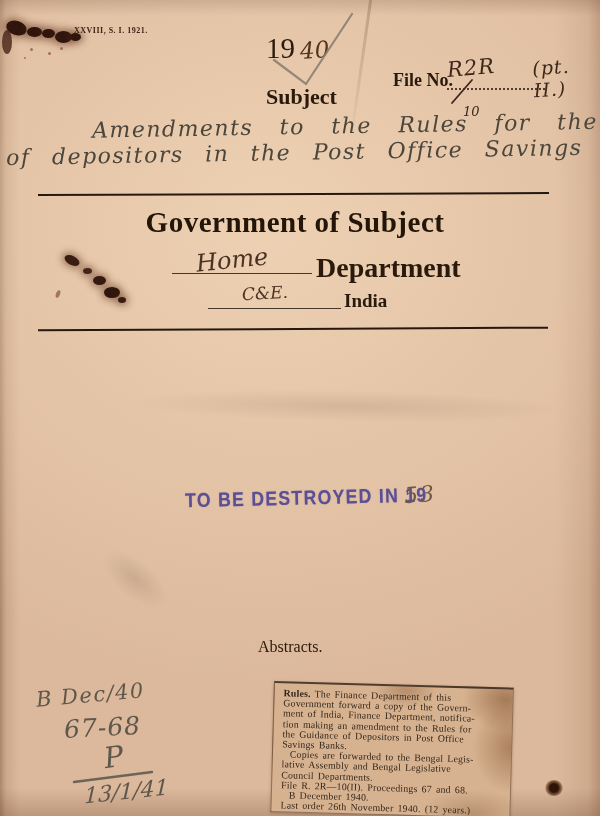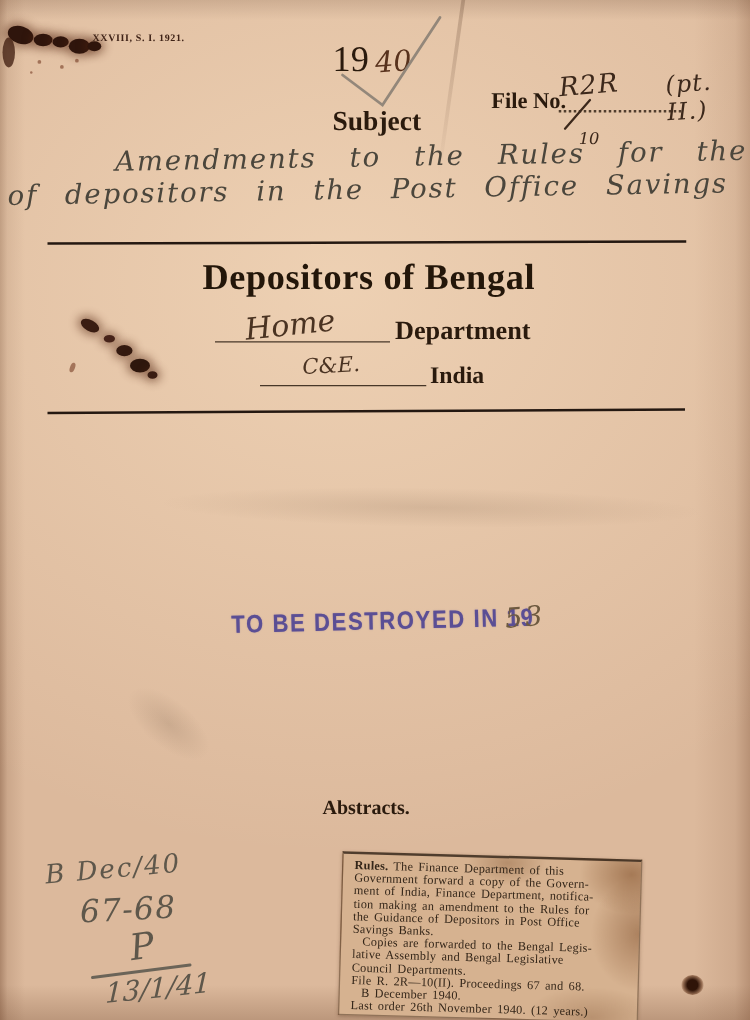--- a/index.html
+++ b/index.html
@@ -97,7 +97,7 @@
   <div class="rule" style="left:38px;top:193px;width:511px;transform:rotate(-0.2deg);"></div>
   <div class="rule" style="left:38px;top:328px;width:510px;transform:rotate(-0.3deg);"></div>
 
-  <div class="abs printed" style="left:40px;top:206px;width:510px;text-align:center;font-size:29px;font-weight:bold;color:#231609;letter-spacing:0.5px;">Depositors of Bengal</div>
+  <div class="abs printed" style="left:40px;top:206px;width:510px;text-align:center;font-size:29px;font-weight:bold;color:#231609;letter-spacing:0.5px;">Government of Subject</div>
 
   <div class="underline-fill" style="left:172px;top:258px;width:140px;height:15px;"></div>
   <div class="abs hand" style="left:196px;top:246px;font-size:24px;color:#4a3322;transform:rotate(-6deg);">Home</div>

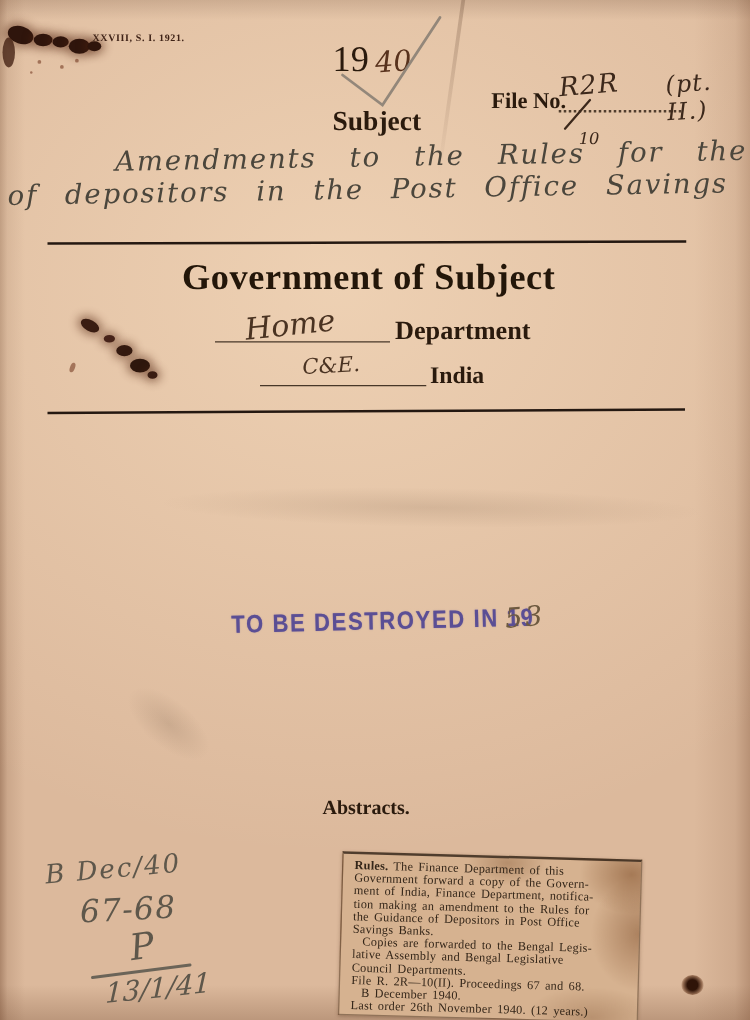--- a/index.html
+++ b/index.html
@@ -101,7 +101,7 @@
 
   <div class="underline-fill" style="left:172px;top:258px;width:140px;height:15px;"></div>
   <div class="abs hand" style="left:196px;top:246px;font-size:24px;color:#4a3322;transform:rotate(-6deg);">Home</div>
-  <div class="abs printed" style="left:316px;top:252px;font-size:21px;font-weight:bold;">Department</div>
+  <div class="abs printed" style="left:316px;top:252px;font-size:28px;font-weight:bold;">Department</div>
 
   <div class="underline-fill" style="left:208px;top:293px;width:133px;height:15px;"></div>
   <div class="abs hand" style="left:242px;top:283px;font-size:17px;color:#4a3322;transform:rotate(-3deg);">C&amp;E.</div>

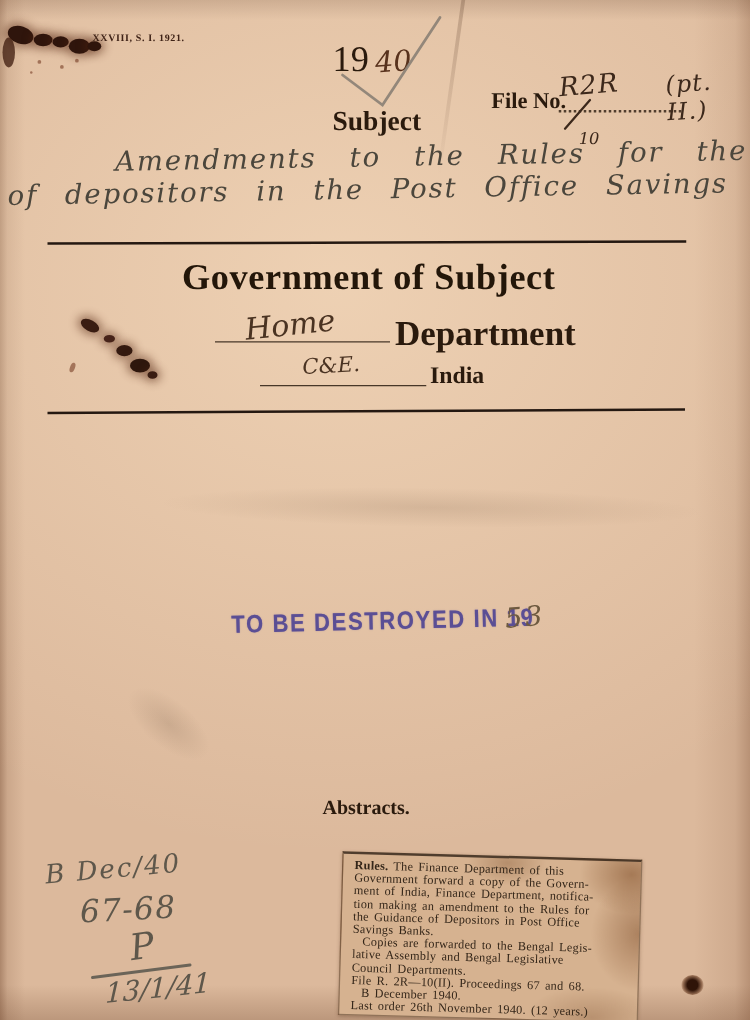--- a/index.html
+++ b/index.html
@@ -119,7 +119,7 @@
   </div>
   <div class="abs hand" style="left:404px;top:482px;font-size:22px;color:#6e5a40;transform:rotate(-5deg);letter-spacing:2px;">53</div>
 
-  <div class="abs printed" style="left:258px;top:638px;font-size:16px;font-weight:bold;">Abstracts.</div>
+  <div class="abs printed" style="left:258px;top:638px;font-size:16px;font-weight:normal;">Abstracts.</div>
 
   <div class="abs hand pencil" style="left:36px;top:683px;font-size:21px;transform:rotate(-5deg);letter-spacing:1.5px;">B Dec/40</div>
   <div class="abs hand pencil" style="left:64px;top:713px;font-size:25px;transform:rotate(-3deg);letter-spacing:1px;">67-68</div>

